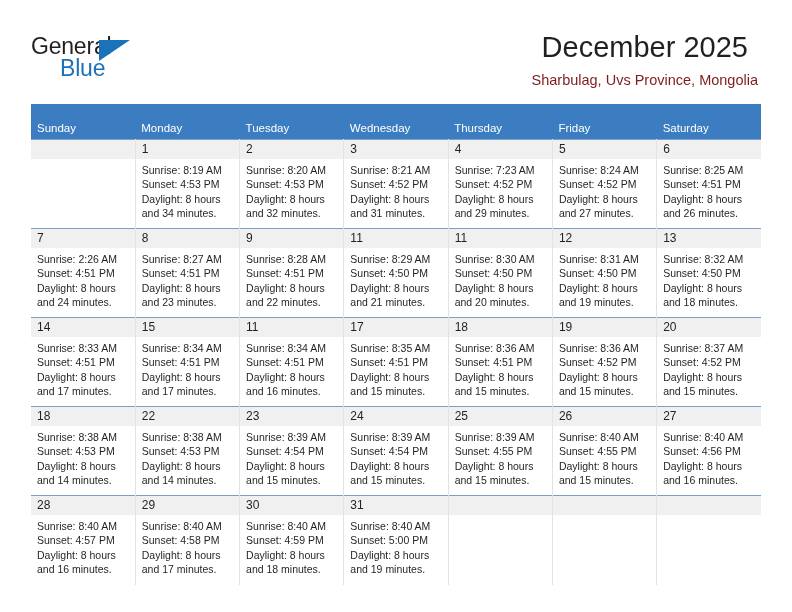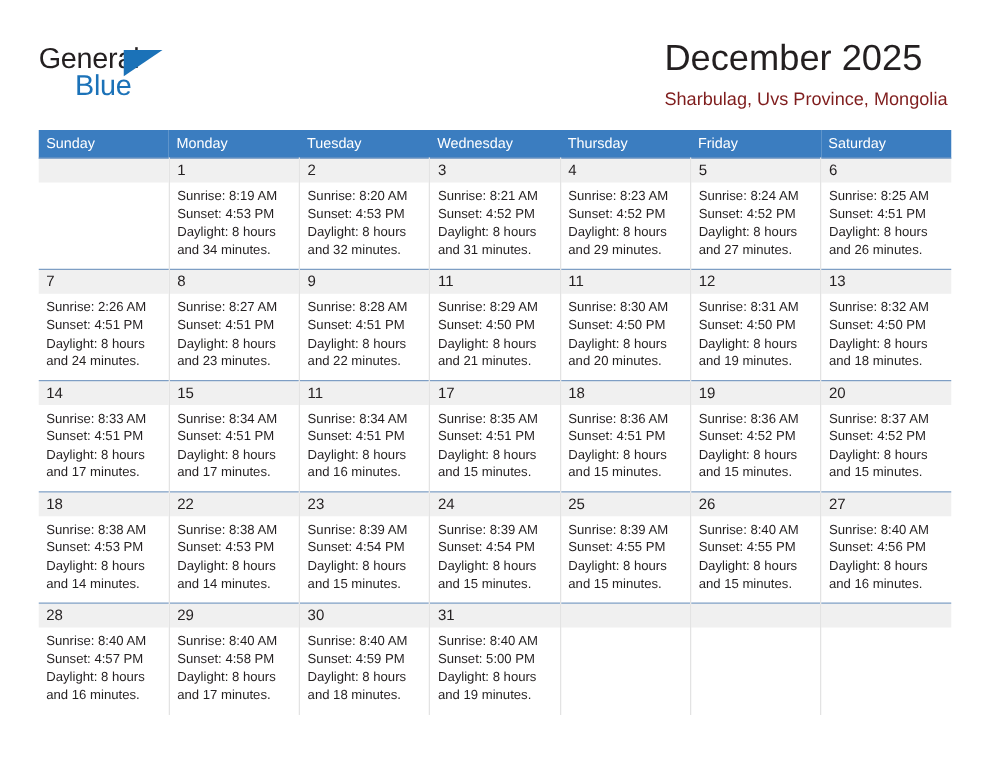--- a/index.html
+++ b/index.html
@@ -67,7 +67,7 @@
     position: absolute;
     right: 34px;
     top: 30px;
-    text-align: left;
+    text-align: center;
   }
   .cal-title {
     font-size: 29px;

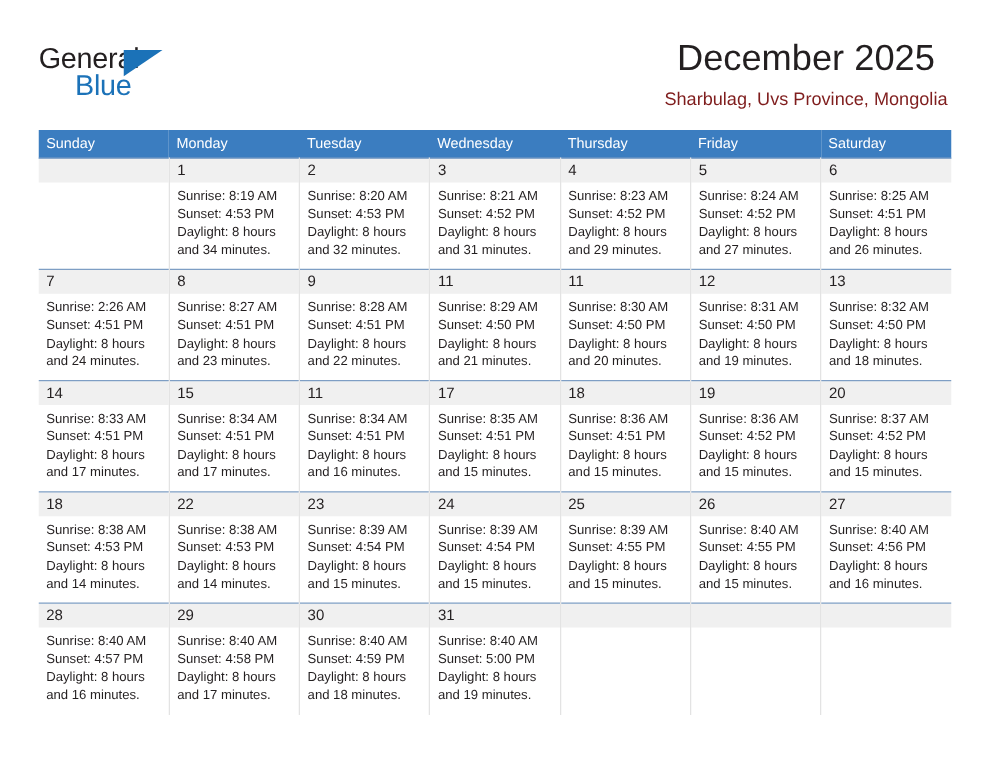--- a/index.html
+++ b/index.html
@@ -98,7 +98,7 @@
     font-size: 11.5px;
     font-weight: normal;
     text-align: left;
-    padding: 5px 0 5px 6px;
+    padding: 18px 0 5px 6px;
     height: 18px;
     box-sizing: border-box;
     border: none;

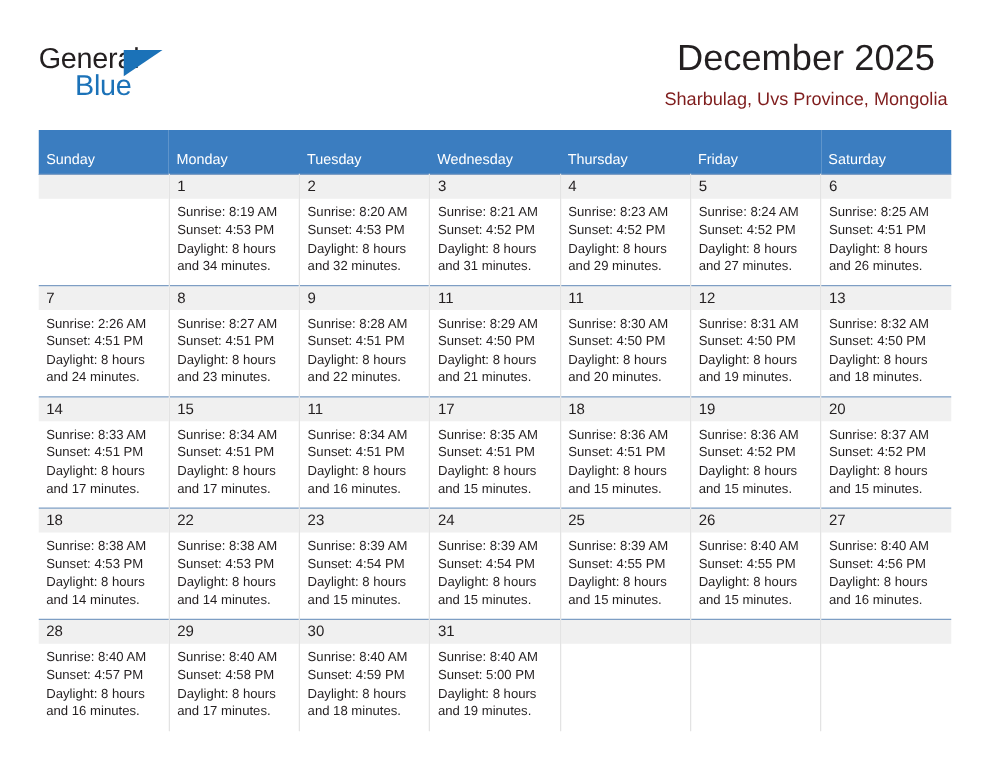--- a/index.html
+++ b/index.html
@@ -202,7 +202,7 @@
           <td>
             <span class="daynum">4</span>
             <div class="cell-body">
-              <div>Sunrise: 8:23 AM</div>
+              <div>Sunrise: 7:23 AM</div>
               <div>Sunset: 4:52 PM</div>
               <div>Daylight: 8 hours</div>
               <div>and 29 minutes.</div>

